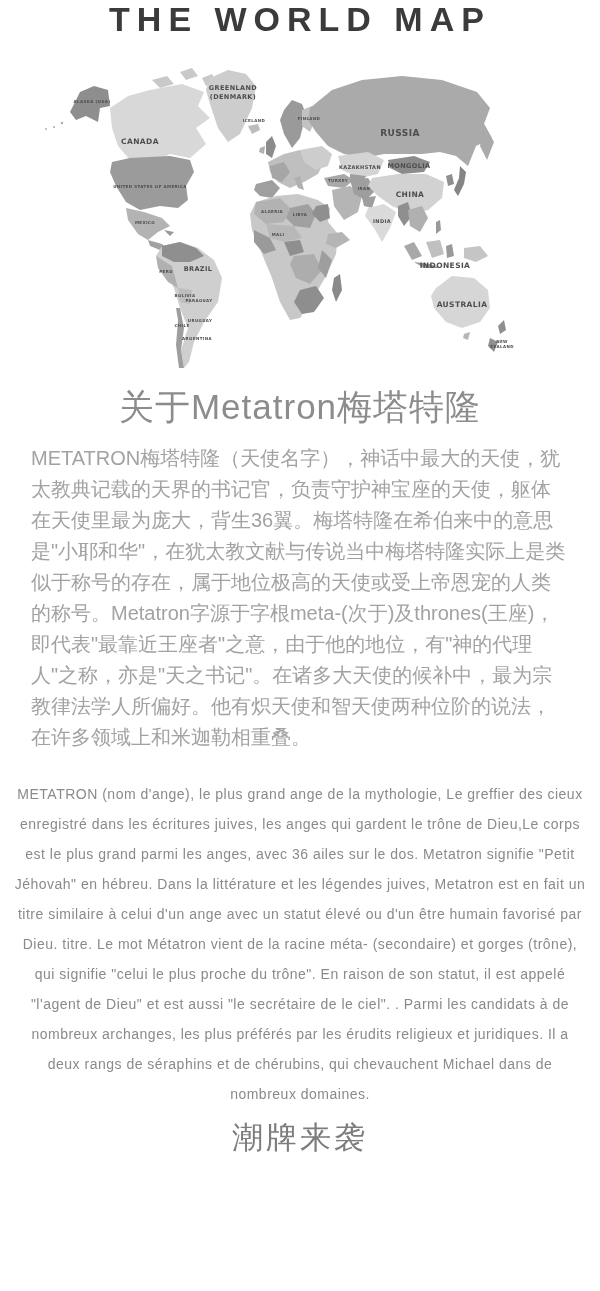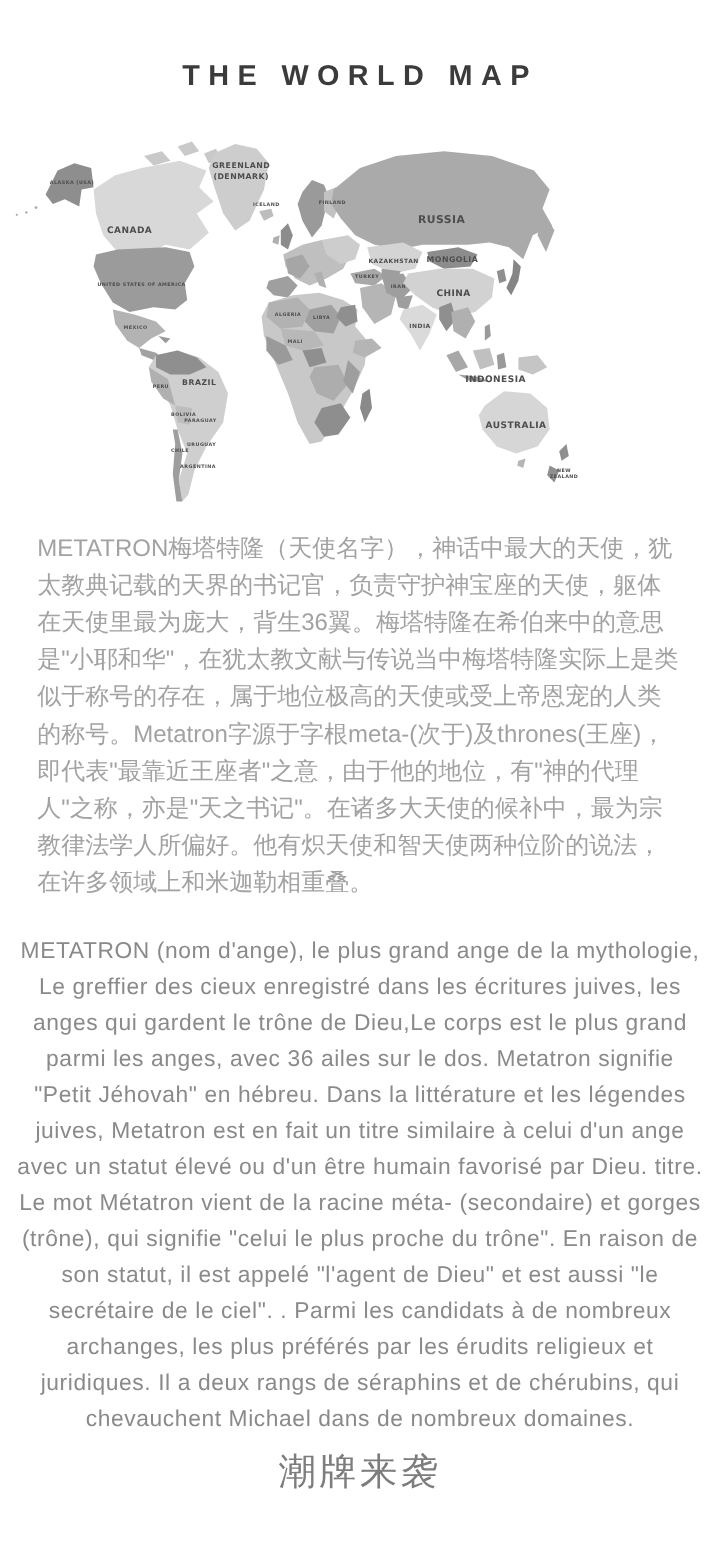--- a/index.html
+++ b/index.html
@@ -7,8 +7,8 @@
   .page{width:600px;height:1291px;background:#ffffff;overflow:hidden;position:relative;}
 
   .main-title{
-    margin:0;padding-top:50px;height:50px;
-    text-align:center;font-size:24px;font-weight:600;letter-spacing:7px;
+    margin:0;height:50px;
+    text-align:center;font-size:34px;font-weight:600;letter-spacing:7px;
     color:#3b3b3b;
   }
 

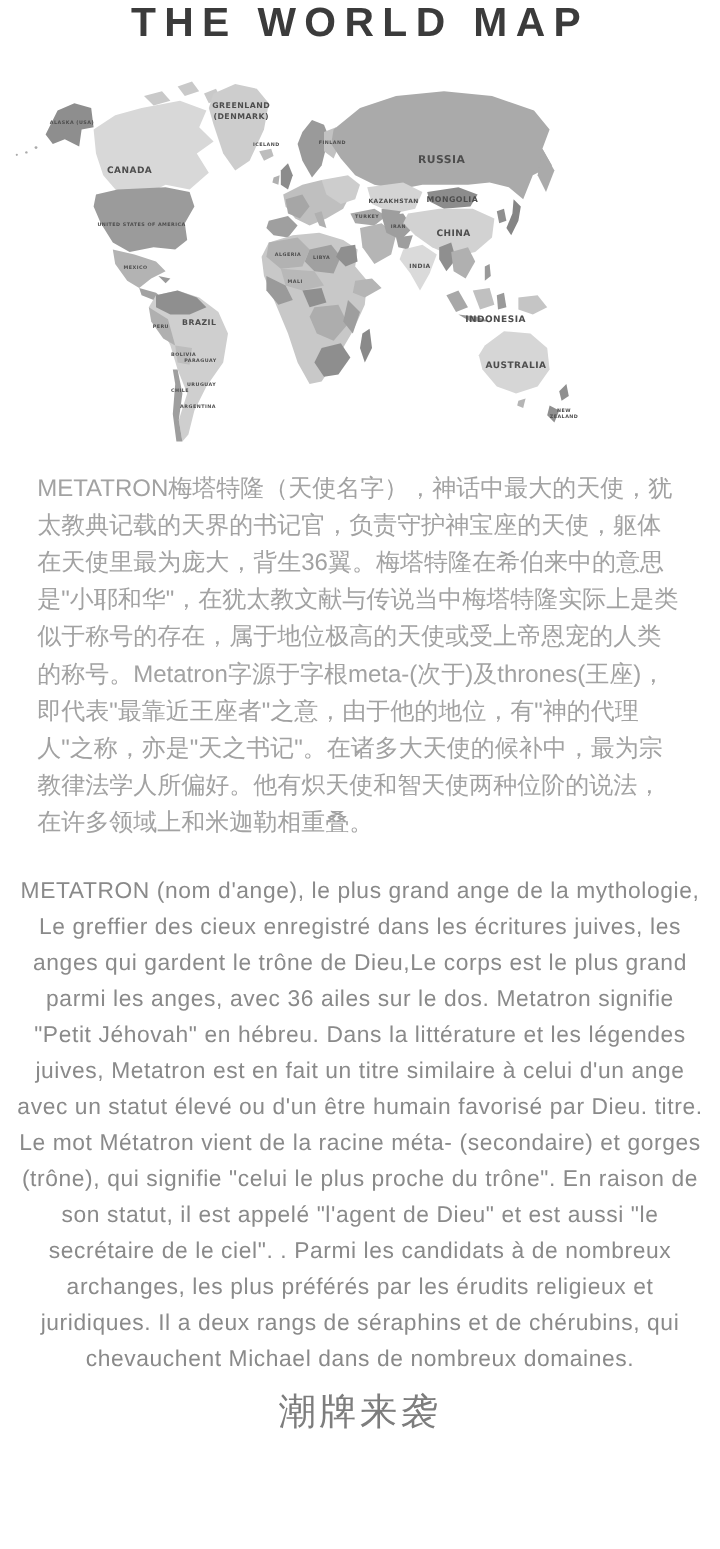--- a/index.html
+++ b/index.html
@@ -12,7 +12,7 @@
     color:#3b3b3b;
   }
 
-  .map-wrap{width:492px;height:330px;margin-top:0;}
+  .map-wrap{width:492px;height:330px;margin-top:0;margin-left:32px;}
   .map-wrap svg{display:block;width:600px;height:330px;}
 
   .map-labels text{

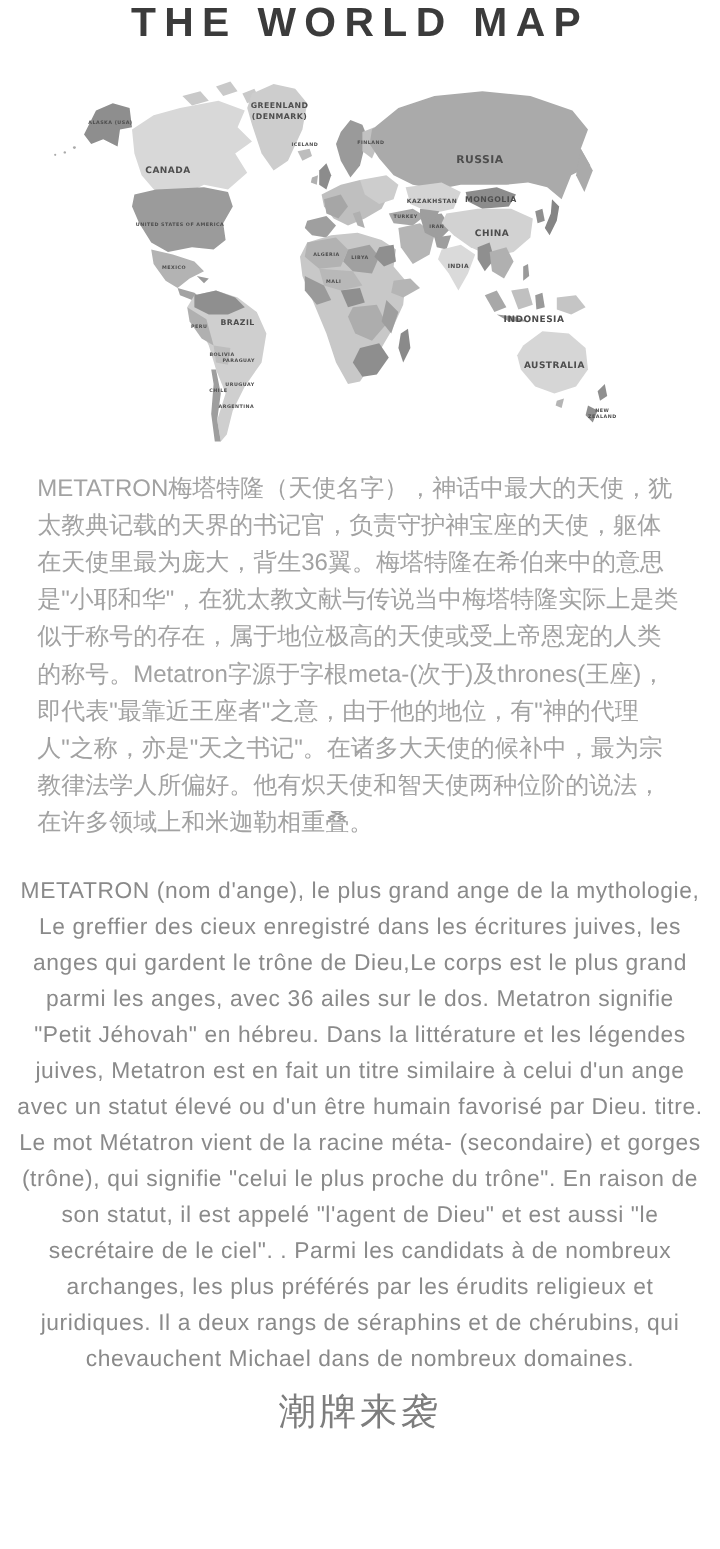--- a/index.html
+++ b/index.html
@@ -160,6 +160,7 @@
     </svg>
   </div>
 
+  <h2 class="cn-heading">关于Metatron梅塔特隆</h2>
 
   <p class="cn-body">METATRON梅塔特隆（天使名字），神话中最大的天使，犹太教典记载的天界的书记官，负责守护神宝座的天使，躯体在天使里最为庞大，背生36翼。梅塔特隆在希伯来中的意思是"小耶和华"，在犹太教文献与传说当中梅塔特隆实际上是类似于称号的存在，属于地位极高的天使或受上帝恩宠的人类的称号。Metatron字源于字根meta-(次于)及thrones(王座)，即代表"最靠近王座者"之意，由于他的地位，有"神的代理人"之称，亦是"天之书记"。在诸多大天使的候补中，最为宗教律法学人所偏好。他有炽天使和智天使两种位阶的说法，在许多领域上和米迦勒相重叠。</p>
 

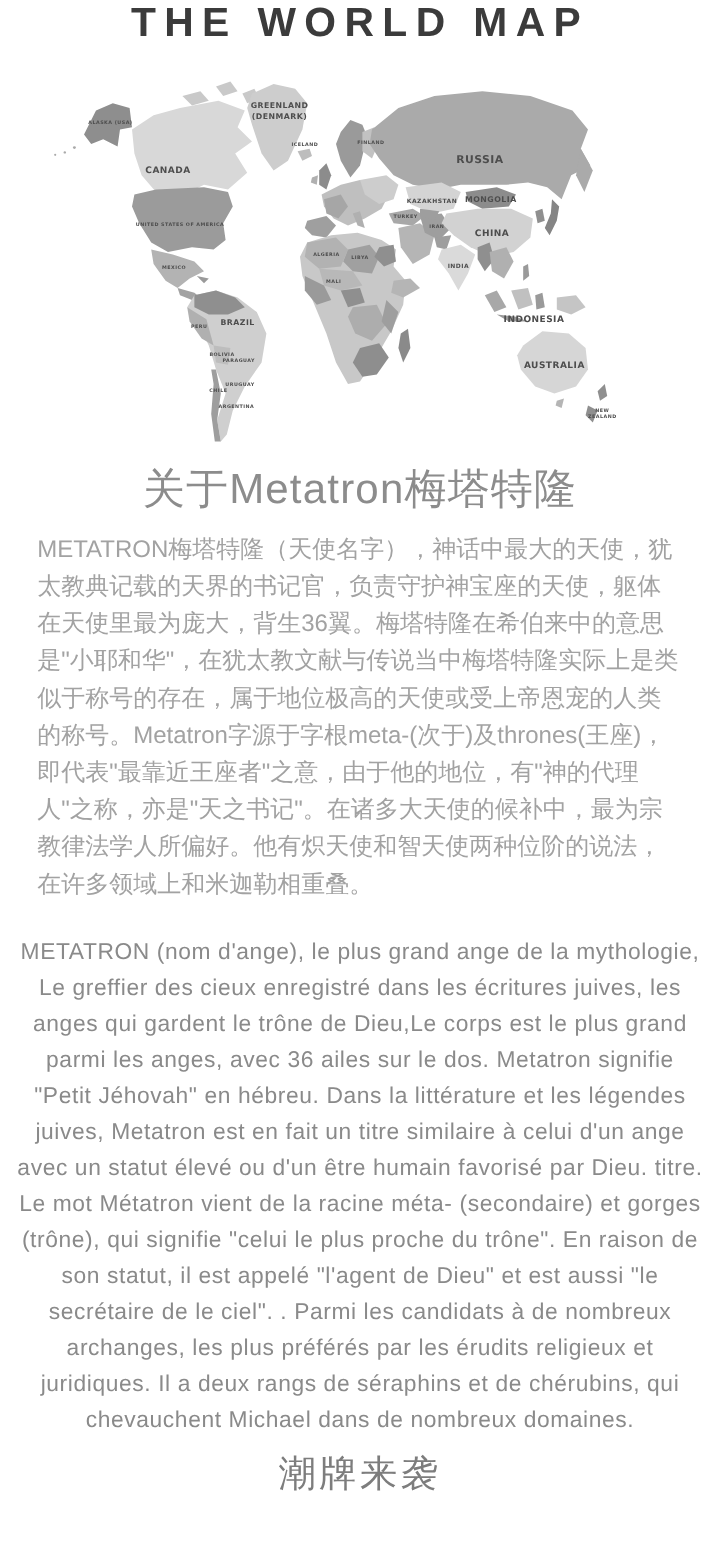--- a/index.html
+++ b/index.html
@@ -36,7 +36,7 @@
   }
   .fr-body{
     width:572px;margin:26px auto 0;
-    text-align:center;font-size:19px;line-height:30px;
+    text-align:center;font-size:14px;line-height:30px;
     color:#8a8a8a;font-weight:300;letter-spacing:.5px;
   }
   .bottom-heading{

